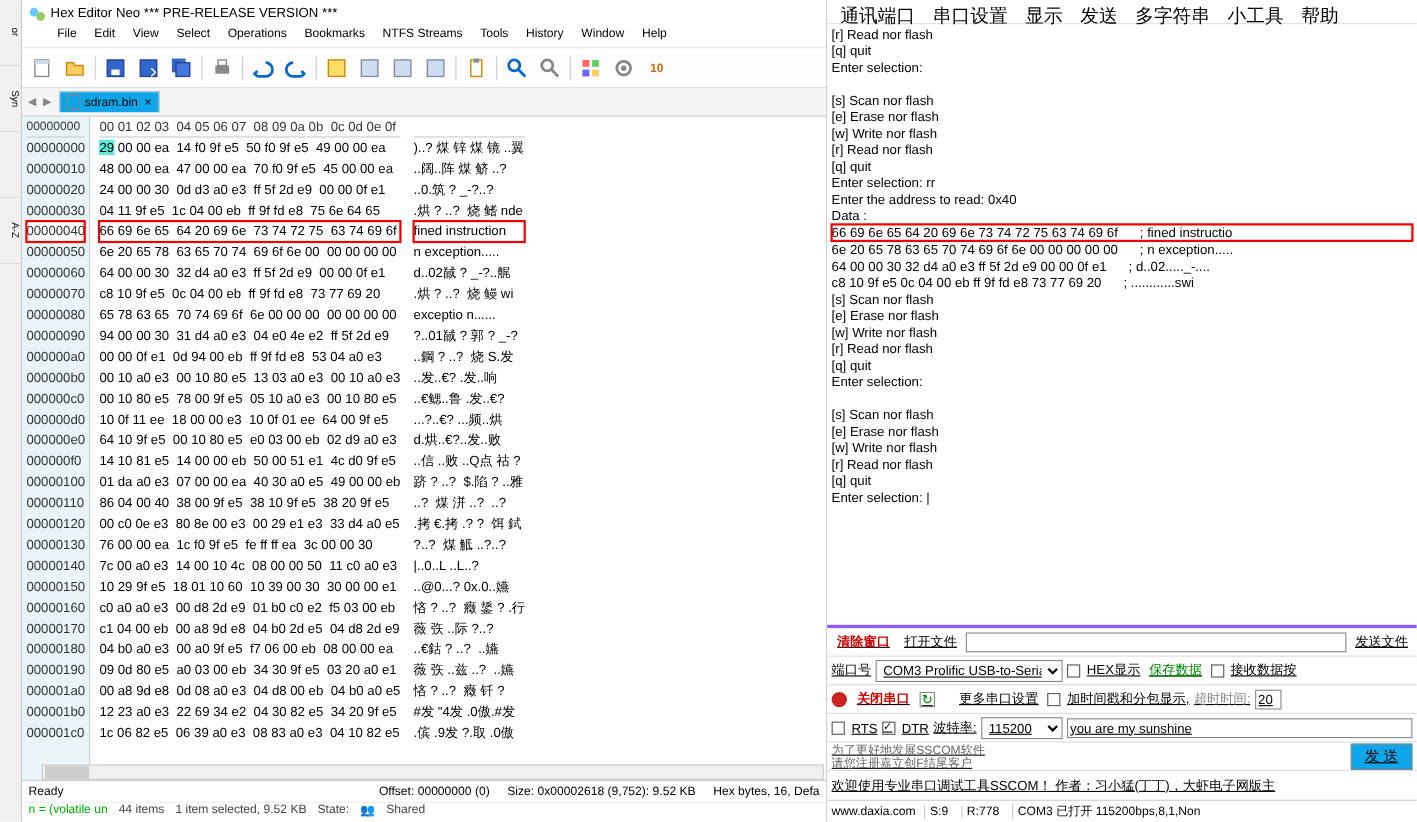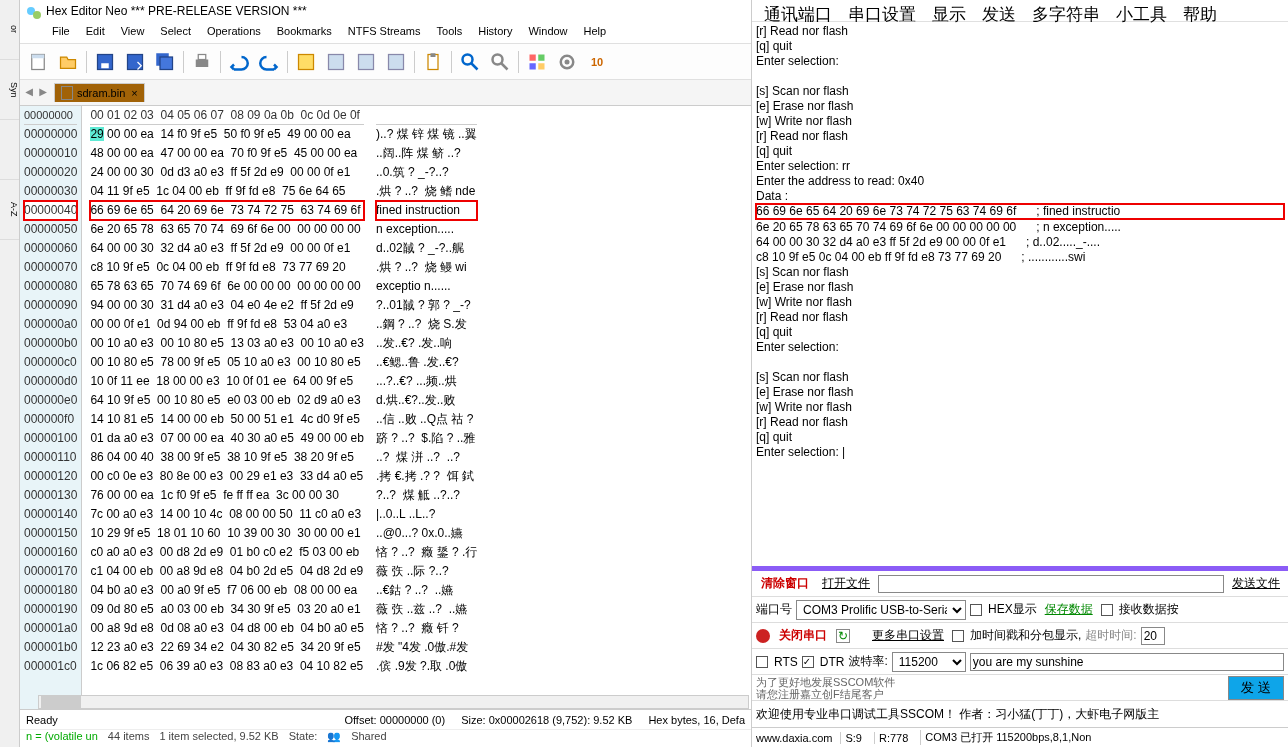--- a/index.html
+++ b/index.html
@@ -18,7 +18,7 @@
 .tabstrip { display: flex; align-items: center; height: 26px; border-bottom: 1px solid #ccc; background: #f5f5f5; padding-left: 2px; }
 .nav-arrows { display: flex; }
 .nav-arrows span { width: 14px; height: 14px; font-size: 10px; text-align: center; cursor: default; color: #888; }
-.tab { display: flex; align-items: center; background: #a16207; border: 1px solid #ccc; border-bottom: none; padding: 2px 6px; font-size: 11px; margin-left: 4px; }
+.tab { display: flex; align-items: center; background: #0ea5e9; border: 1px solid #ccc; border-bottom: none; padding: 2px 6px; font-size: 11px; margin-left: 4px; }
 .tab .doc-icon { width: 12px; height: 14px; border: 1px solid #888; margin-right: 4px; }
 .tab .close { margin-left: 6px; font-size: 11px; cursor: default; }
 .hex-area { flex: 1; overflow: hidden; display: flex; font-family: Consolas, monospace; font-size: 12px; line-height: 19px; }

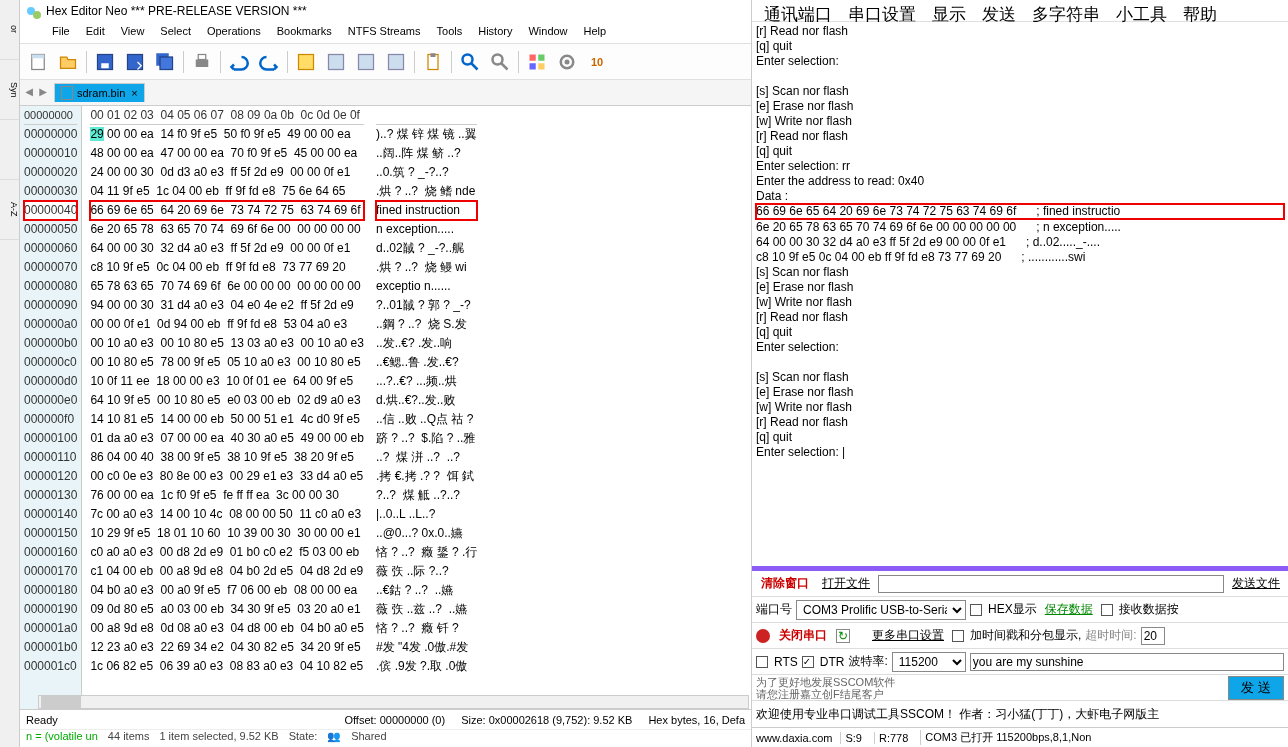--- a/index.html
+++ b/index.html
@@ -38,7 +38,7 @@
 .r-menubar .mi { padding: 3px 8px; font-size: 17px; }
 .terminal { flex: 1; font-family: "Courier New", SimSun, monospace; font-size: 12px; line-height: 15px; padding: 2px 4px; white-space: pre; overflow: hidden; }
 .term-hl { background: #fff; outline: 2px solid #e00; outline-offset: -1px; display: inline-block; width: 100%; }
-.r-controls { border-top: 5px solid #8b5cf6; font-size: 12px; }
+.r-controls { border-top: 3px solid #8b5cf6; font-size: 12px; text-decoration: underline; }
 .r-row { display: flex; align-items: center; padding: 2px 4px; gap: 4px; border-bottom: 1px solid #ddd; height: 26px; }
 .btn-red { color: #c00; font-weight: bold; cursor: default; padding: 1px 4px; border: 1px solid transparent; }
 .btn-u { text-decoration: underline; cursor: default; padding: 1px 4px; }

